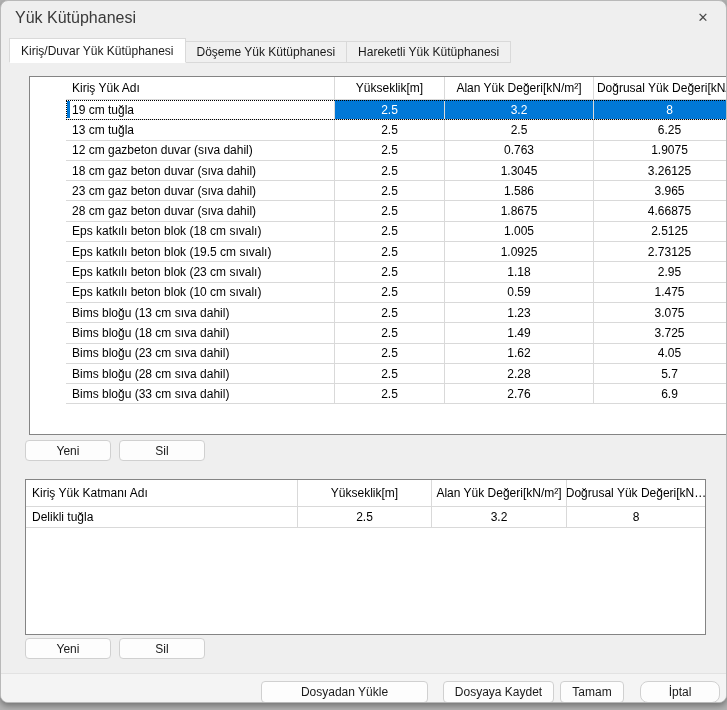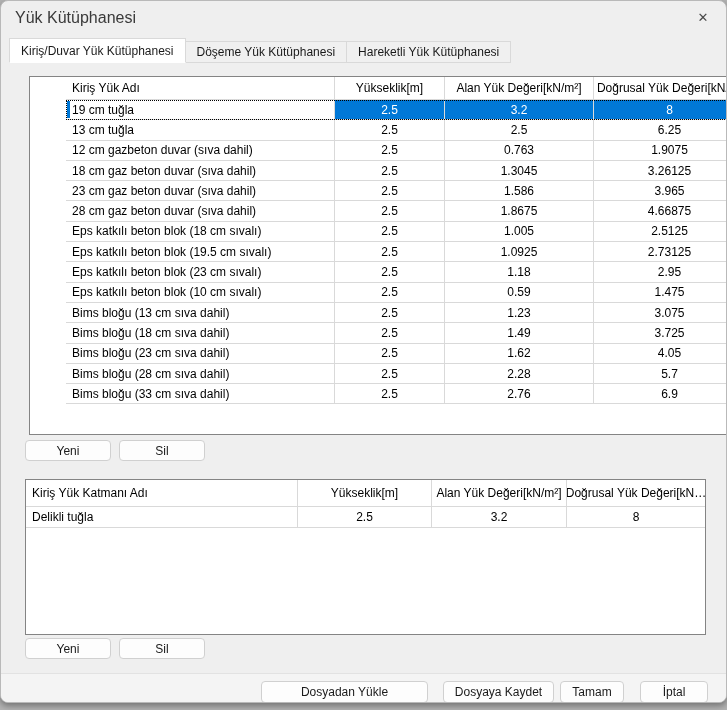--- a/index.html
+++ b/index.html
@@ -229,7 +229,7 @@
   <button class="btn" style="left:260px;top:680px;width:167px;height:22px;">Dosyadan Yükle</button>
   <button class="btn" style="left:442px;top:680px;width:111px;height:22px;">Dosyaya Kaydet</button>
   <button class="btn" style="left:559px;top:680px;width:64px;height:22px;">Tamam</button>
-  <button class="btn" style="left:639px;top:680px;width:68px;height:22px;">İptal</button>
+  <button class="btn" style="left:639px;top:680px;width:80px;height:22px;border-radius:8px;">İptal</button>
 </div>
 
 </body></html>

